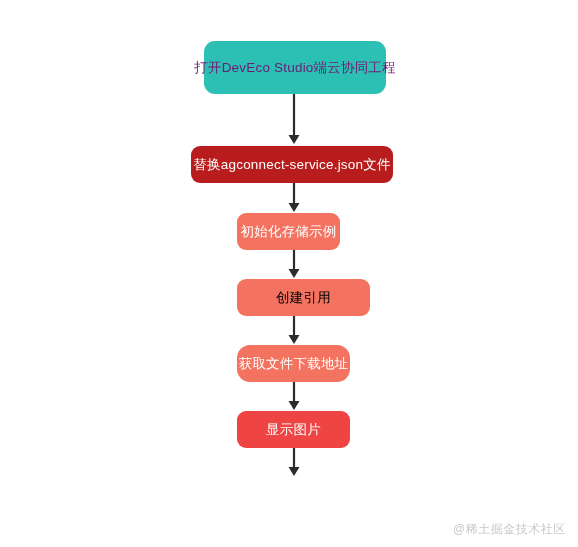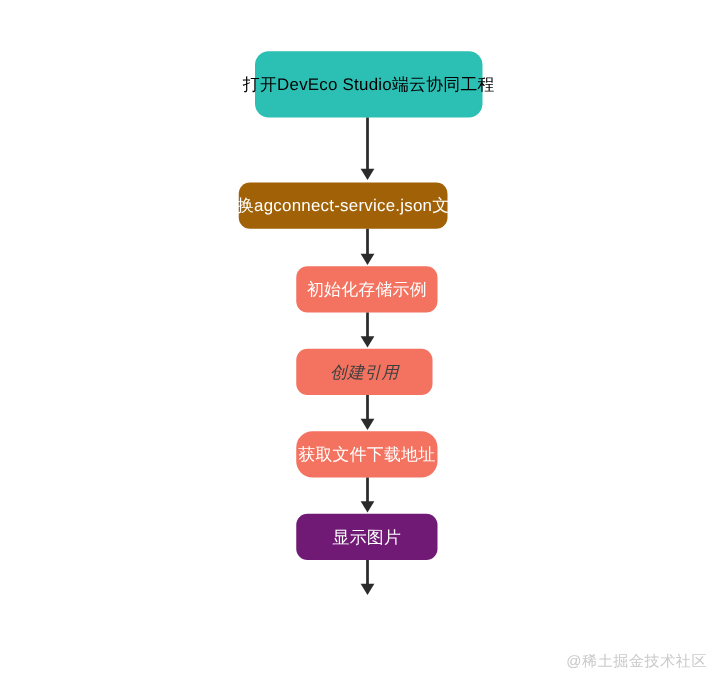--- a/index.html
+++ b/index.html
@@ -68,7 +68,7 @@
 
 <div id="flow-canvas" style="width: 578px; height: 547px; background: rgb(255, 255, 255);">
 
-  <div class="node node-start" style="left: 204px; top: 41px; width: 182px; height: 53px; background: rgb(44, 191, 179); color: #000000;">
+  <div class="node node-start" style="left: 204px; top: 41px; width: 182px; height: 53px; background: rgb(44, 191, 179); color: #701a75;">
     <span>打开DevEco Studio端云协同工程</span>
   </div>
 

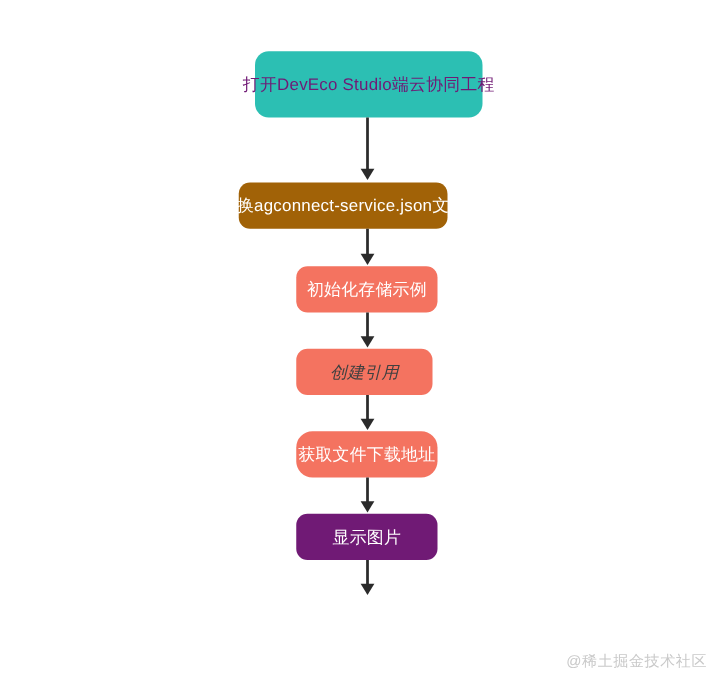--- a/index.html
+++ b/index.html
@@ -72,7 +72,7 @@
     <span>打开DevEco Studio端云协同工程</span>
   </div>
 
-  <div class="node node-step" style="left: 191px; top: 146px; width: 167px; height: 37px; background: #a16207; color: rgb(255, 255, 255);">
+  <div class="node node-step" style="left: 191px; top: 146px; width: 202px; height: 37px; background: #b91c1c; color: rgb(255, 255, 255);">
     <span>替换agconnect-service.json文件</span>
   </div>
 

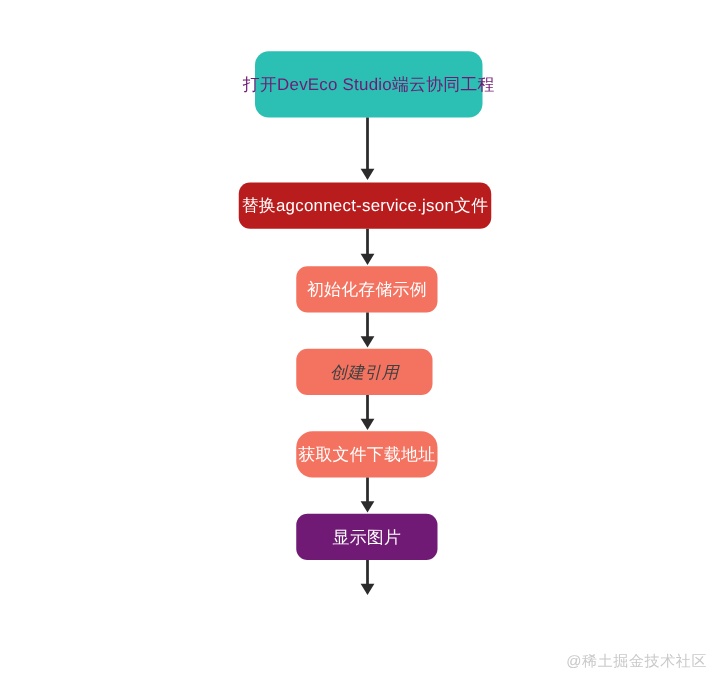--- a/index.html
+++ b/index.html
@@ -76,7 +76,7 @@
     <span>替换agconnect-service.json文件</span>
   </div>
 
-  <div class="node node-step" style="left: 237px; top: 213px; width: 113px; height: 37px; background: rgb(244, 115, 96); color: rgb(255, 255, 255);">
+  <div class="node node-step" style="left: 237px; top: 213px; width: 103px; height: 37px; background: rgb(244, 115, 96); color: rgb(255, 255, 255);">
     <span>初始化存储示例</span>
   </div>
 

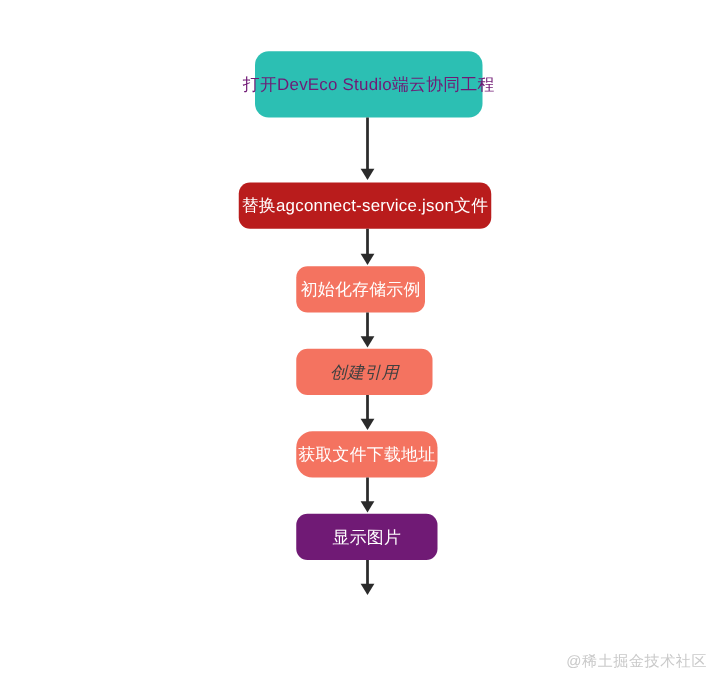--- a/index.html
+++ b/index.html
@@ -80,7 +80,7 @@
     <span>初始化存储示例</span>
   </div>
 
-  <div class="node node-step" style="left: 237px; top: 279px; width: 109px; height: 37px; background: rgb(244, 115, 96); color: #404040; font-style: italic;">
+  <div class="node node-step" style="left: 237px; top: 279px; width: 133px; height: 37px; background: rgb(244, 115, 96); color: #000000;">
     <span>创建引用</span>
   </div>
 

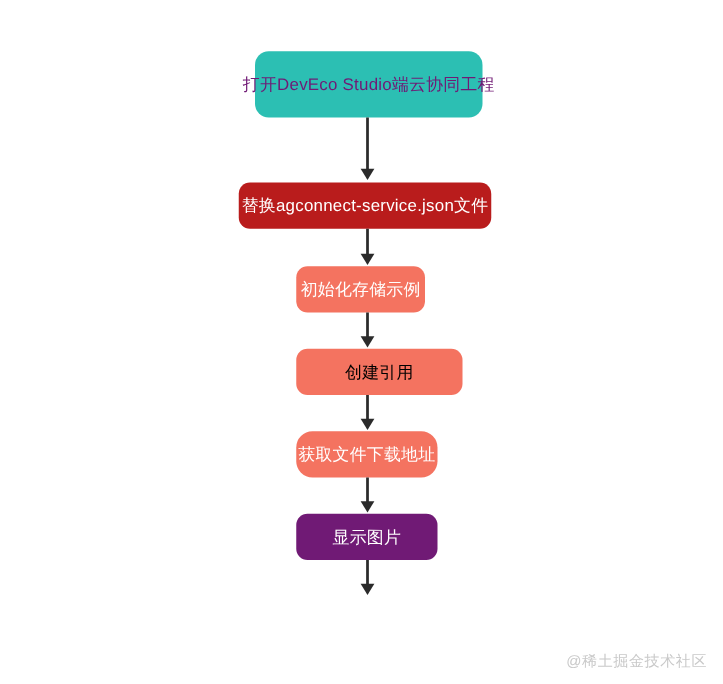--- a/index.html
+++ b/index.html
@@ -88,7 +88,7 @@
     <span>获取文件下载地址</span>
   </div>
 
-  <div class="node node-step" style="left: 237px; top: 411px; width: 113px; height: 37px; background: #701a75; color: rgb(255, 255, 255);">
+  <div class="node node-step" style="left: 237px; top: 411px; width: 113px; height: 37px; background: #ef4444; color: rgb(255, 255, 255);">
     <span>显示图片</span>
   </div>
 

